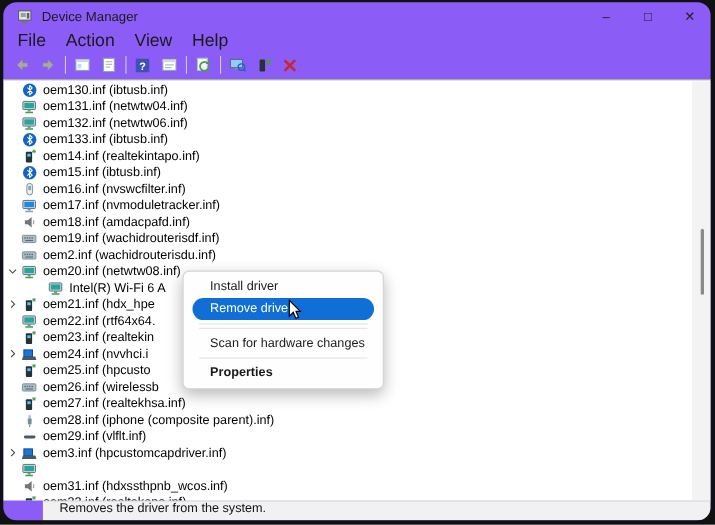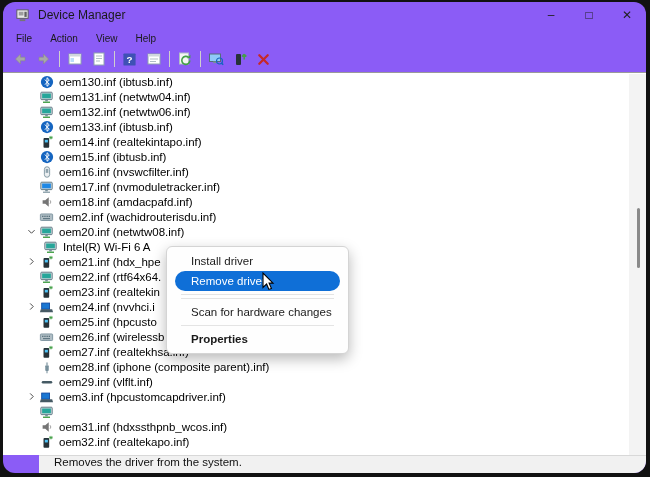--- a/index.html
+++ b/index.html
@@ -16,7 +16,7 @@
            font-size:12px;color:#222;background:transparent;border:0;padding:0;}
   
   .menubar{height:20px;display:flex;align-items:center;padding-left:4px;flex:none;}
-  .menu-item{font-size:10px;color:#1a1a1a;padding:2px 9px;}
+  .menu-item{font-size:16px;color:#1a1a1a;padding:2px 9px;}
   
   .toolbar{height:22px;display:flex;align-items:center;padding:0 0 2px 8px;flex:none;}
   .tb-icon{width:17px;height:17px;margin-right:7px;display:flex;align-items:center;justify-content:center;flex:none;}

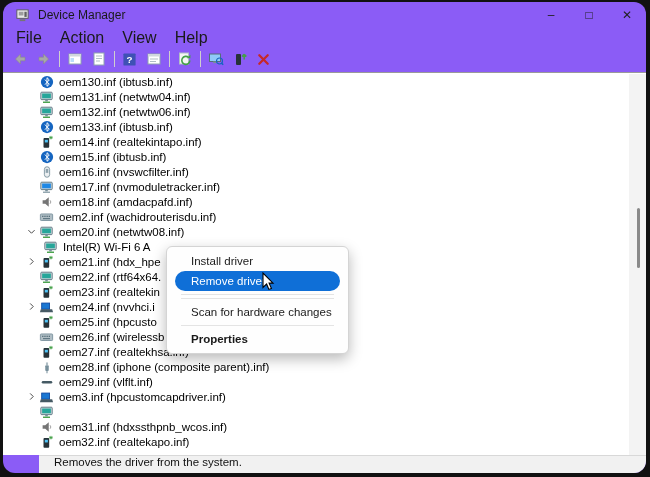--- a/index.html
+++ b/index.html
@@ -24,7 +24,7 @@
   
   .treepane{flex:1;position:relative;border-top:1px solid #9a9a9a;overflow:hidden;background:#fff;}
   .rows{position:absolute;left:0;top:1px;right:18px;bottom:0;overflow:hidden;}
-  .row{display:flex;align-items:center;height:15px;padding-left:20px;white-space:nowrap;}
+  .row{display:flex;align-items:center;height:15px;white-space:nowrap;}
   .row .chev{width:16px;height:15px;flex:none;display:flex;align-items:center;justify-content:center;}
   .row .ricon{width:15px;height:14px;flex:none;display:flex;align-items:center;justify-content:center;}
   .row .rlabel{font-size:11.5px;color:#000;margin-left:5px;}

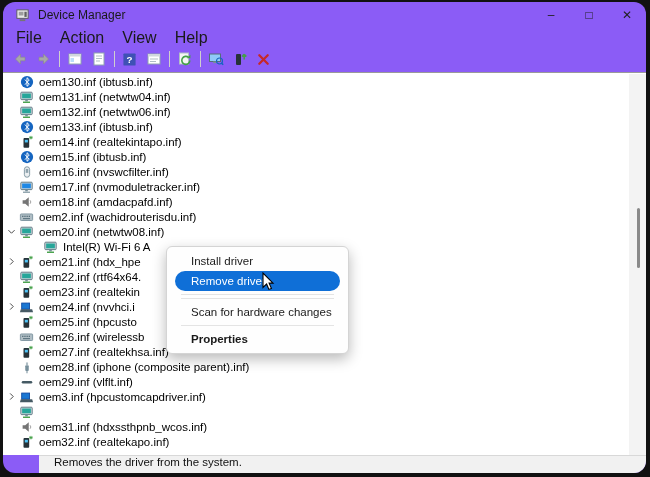--- a/index.html
+++ b/index.html
@@ -269,6 +269,22 @@
               </g>
             </svg>
           </span>
+          <span class="rlabel">oem19.inf (wachidrouterisdf.inf)</span>
+        </div>
+        <div class="row">
+          <span class="chev"></span>
+          <span class="ricon">
+            <svg viewBox="0 0 16 16" width="15" height="14">
+              <rect x="1" y="4.5" width="14" height="7.5" rx="1" fill="#b0bec5" stroke="#78909c"></rect>
+              <g fill="#546e7a">
+                <rect x="3" y="6.5" width="1.5" height="1.5"></rect>
+                <rect x="5.5" y="6.5" width="1.5" height="1.5"></rect>
+                <rect x="8" y="6.5" width="1.5" height="1.5"></rect>
+                <rect x="10.5" y="6.5" width="1.5" height="1.5"></rect>
+                <rect x="4" y="9.3" width="8" height="1.2"></rect>
+              </g>
+            </svg>
+          </span>
           <span class="rlabel">oem2.inf (wachidrouterisdu.inf)</span>
         </div>
         <div class="row">

